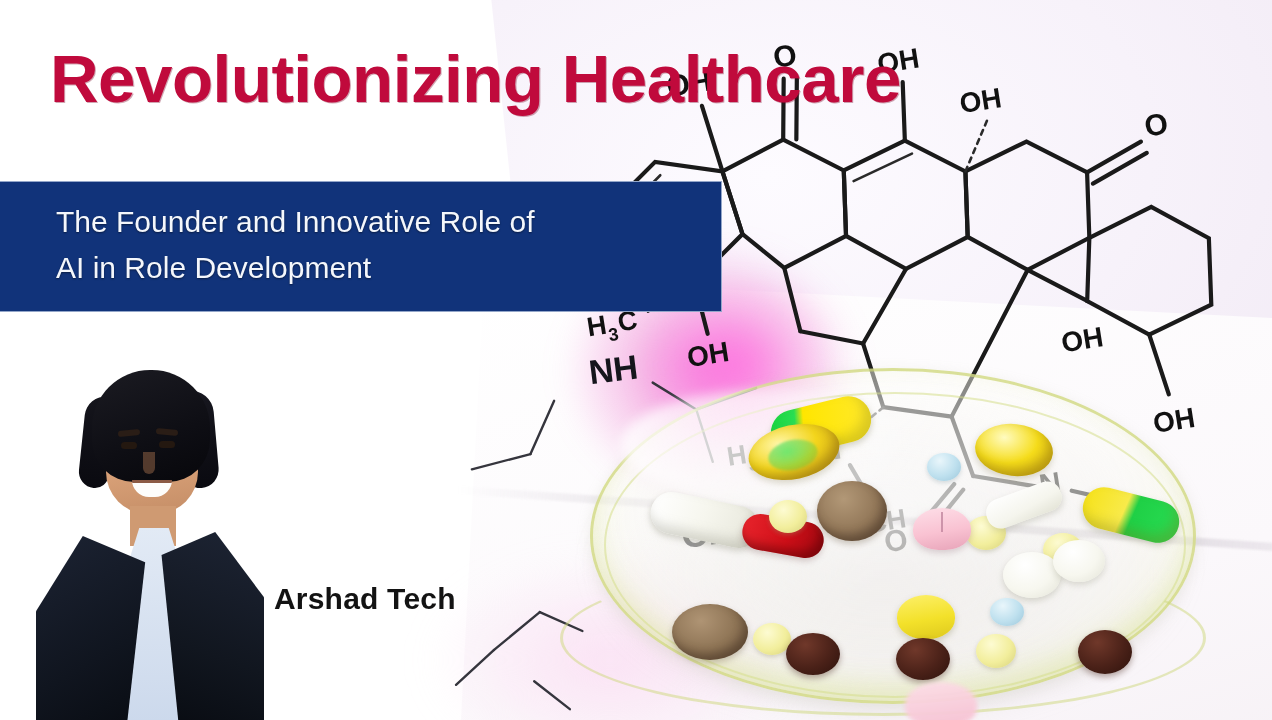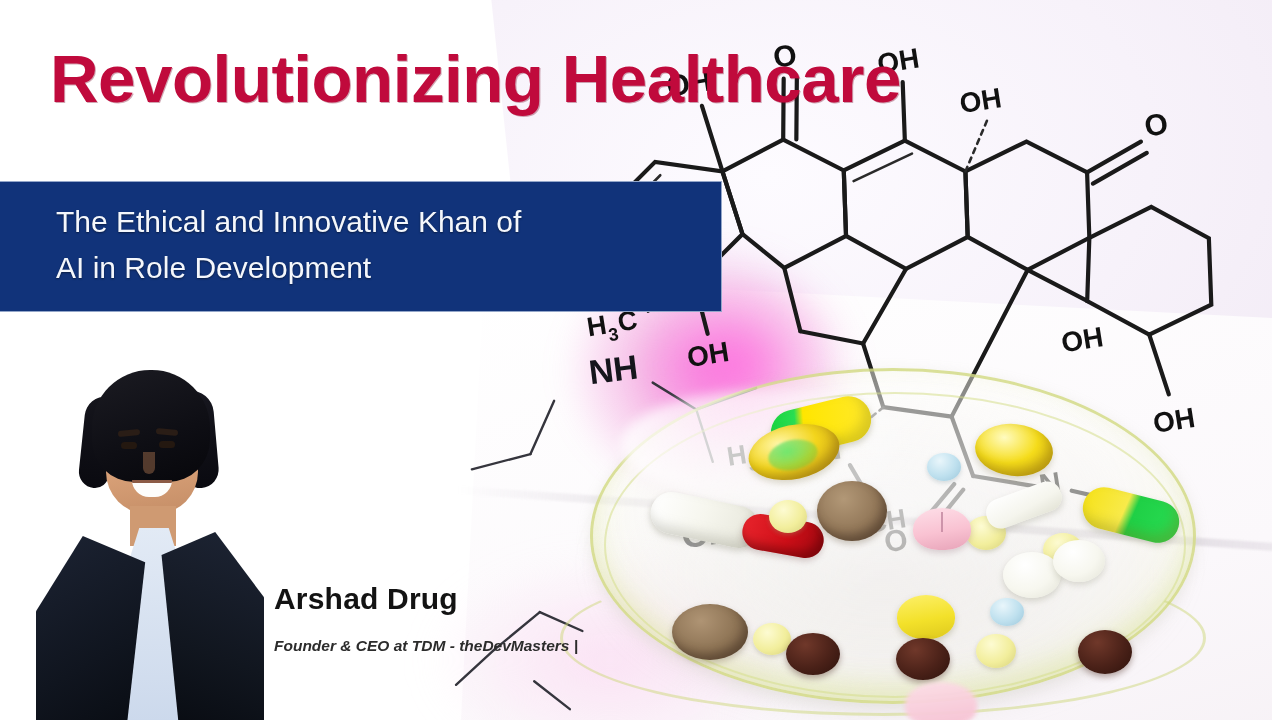--- a/index.html
+++ b/index.html
@@ -377,7 +377,7 @@
 
   <div class="banner"></div>
   <div class="banner-text">
-    <div>The Ethical and Innovative Khan of</div>
+    <div>The Founder and Innovative Role of</div>
     <div>AI in Role Development</div>
   </div>
 

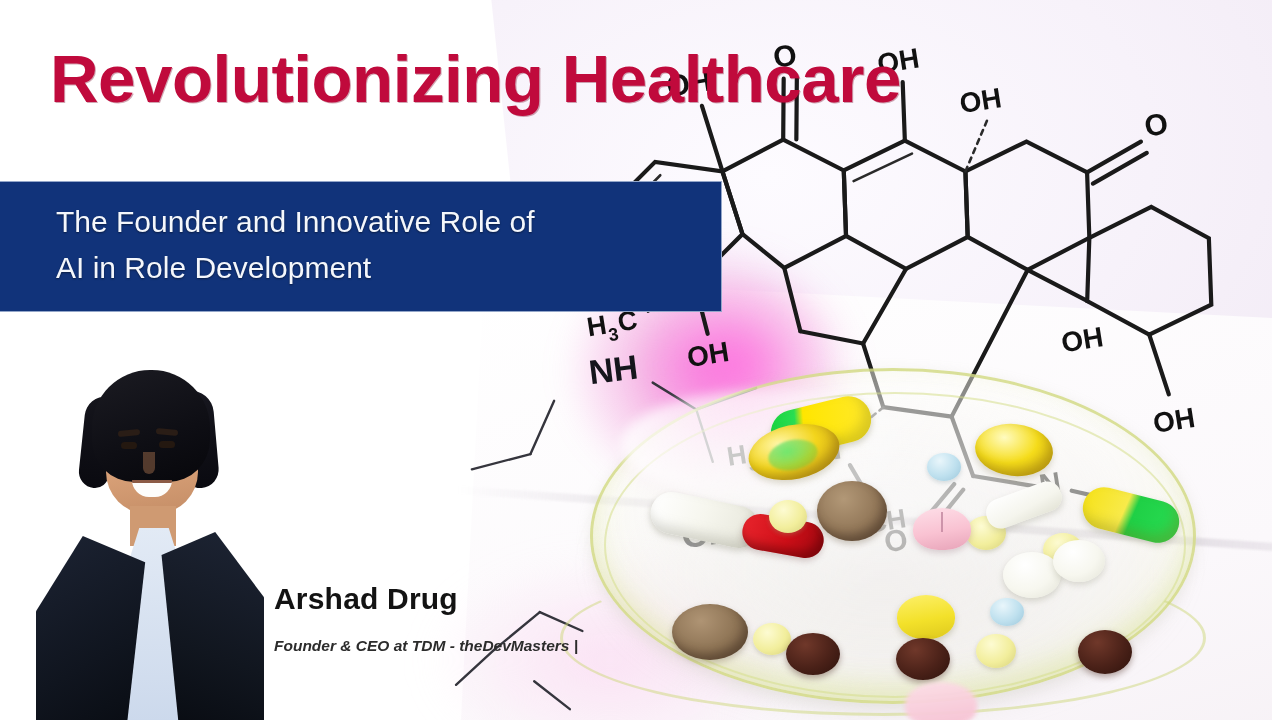--- a/index.html
+++ b/index.html
@@ -398,7 +398,7 @@
     <div class="p-jacket-r"></div>
   </div>
 
-  <div class="name">Arshad Drug</div>
+  <div class="name">Arshad Tech</div>
   <div class="credentials">
     <div>Founder &amp; CEO at TDM - theDevMasters |</div>
   </div>

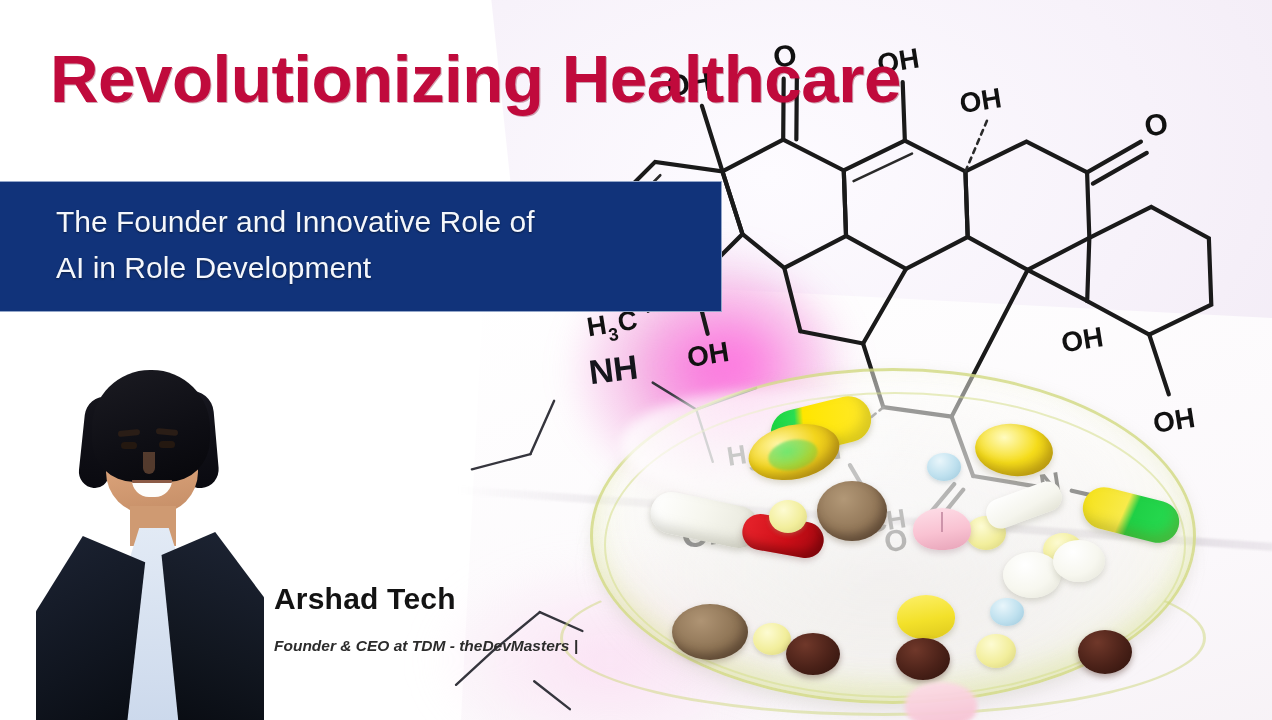--- a/index.html
+++ b/index.html
@@ -400,7 +400,6 @@
 
   <div class="name">Arshad Tech</div>
   <div class="credentials">
-    <div>Founder &amp; CEO at TDM - theDevMasters |</div>
   </div>
 
 </div>

